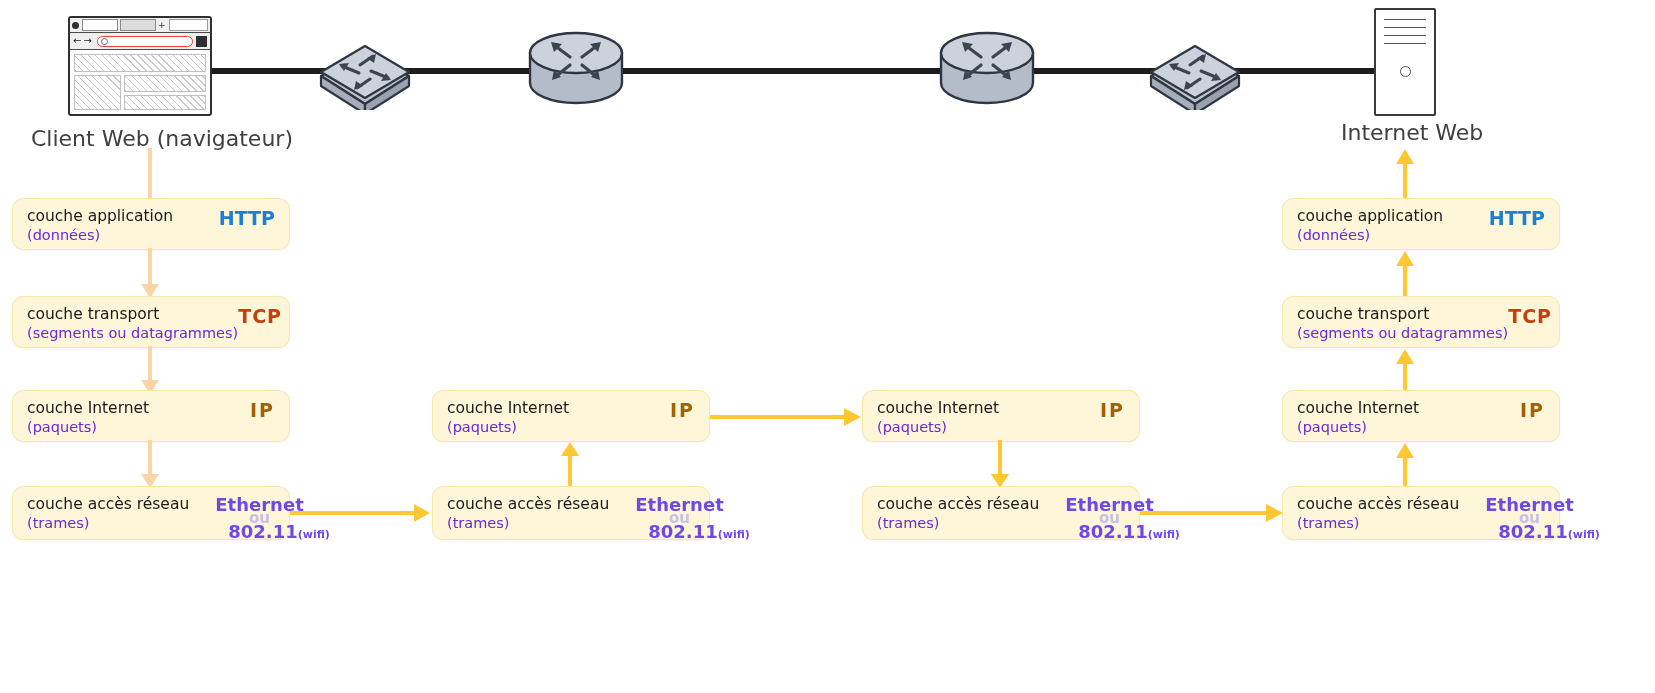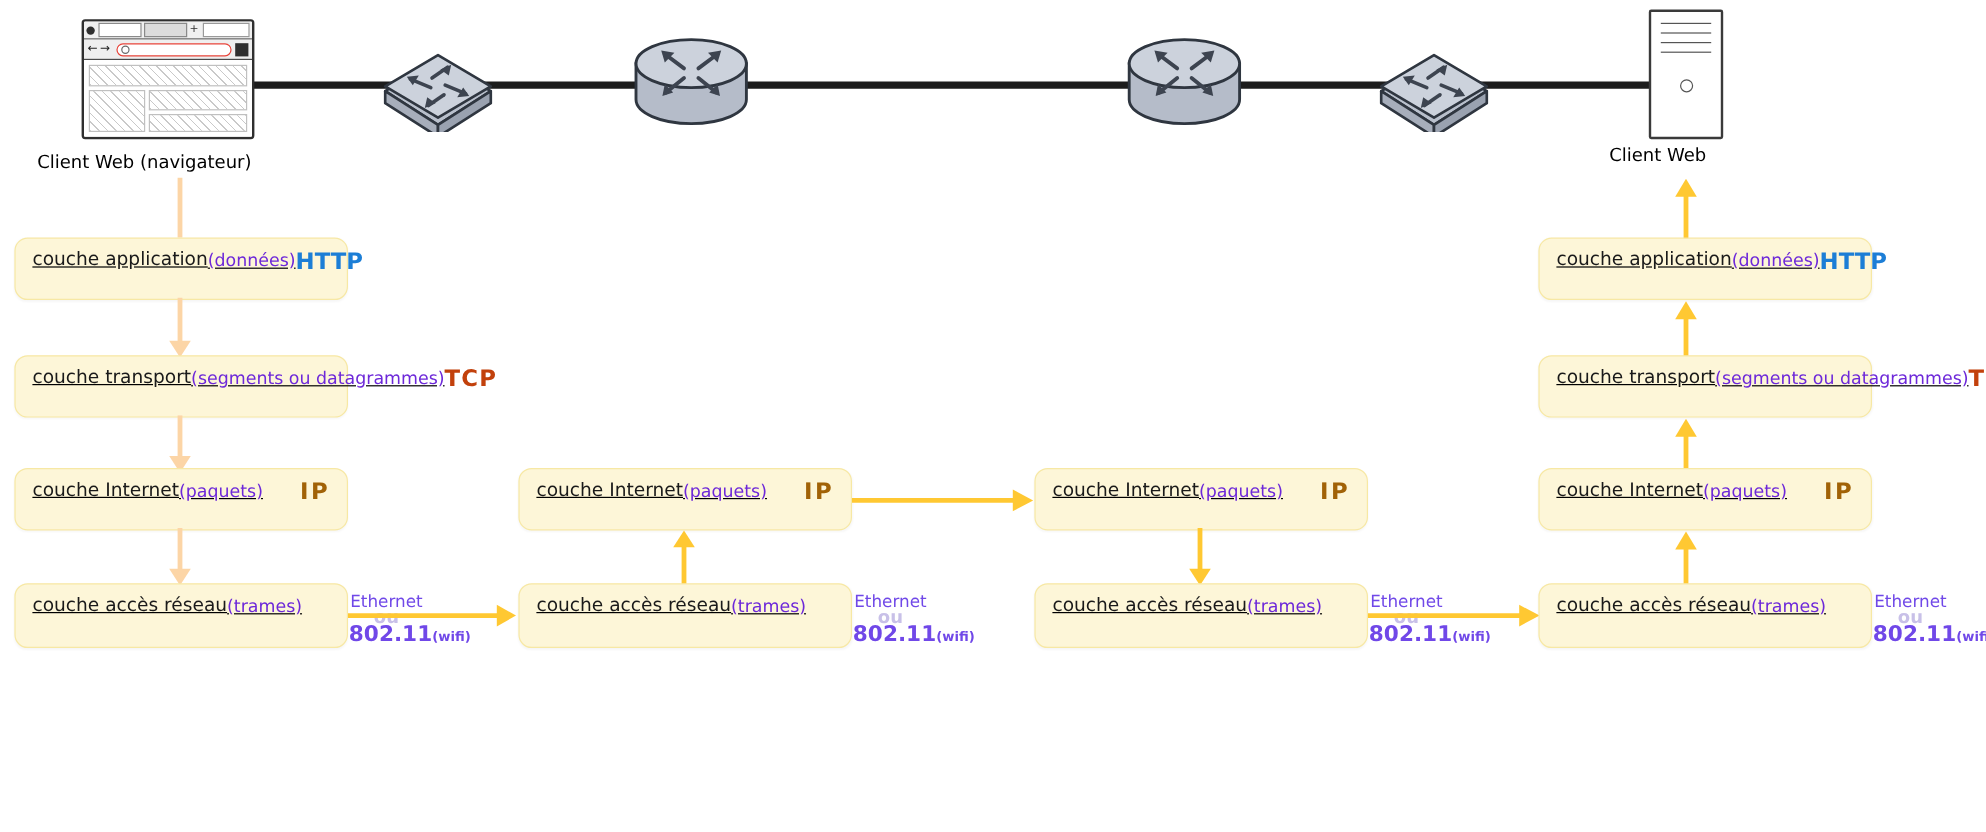--- a/index.html
+++ b/index.html
@@ -140,9 +140,9 @@
   
   .caption {
     position: absolute;
-    color: #000000;
+    color: #404040;
     font-family: "DejaVu Sans", sans-serif;
-    font-size: 15px;
+    font-size: 22px;
     white-space: nowrap;
   }
 

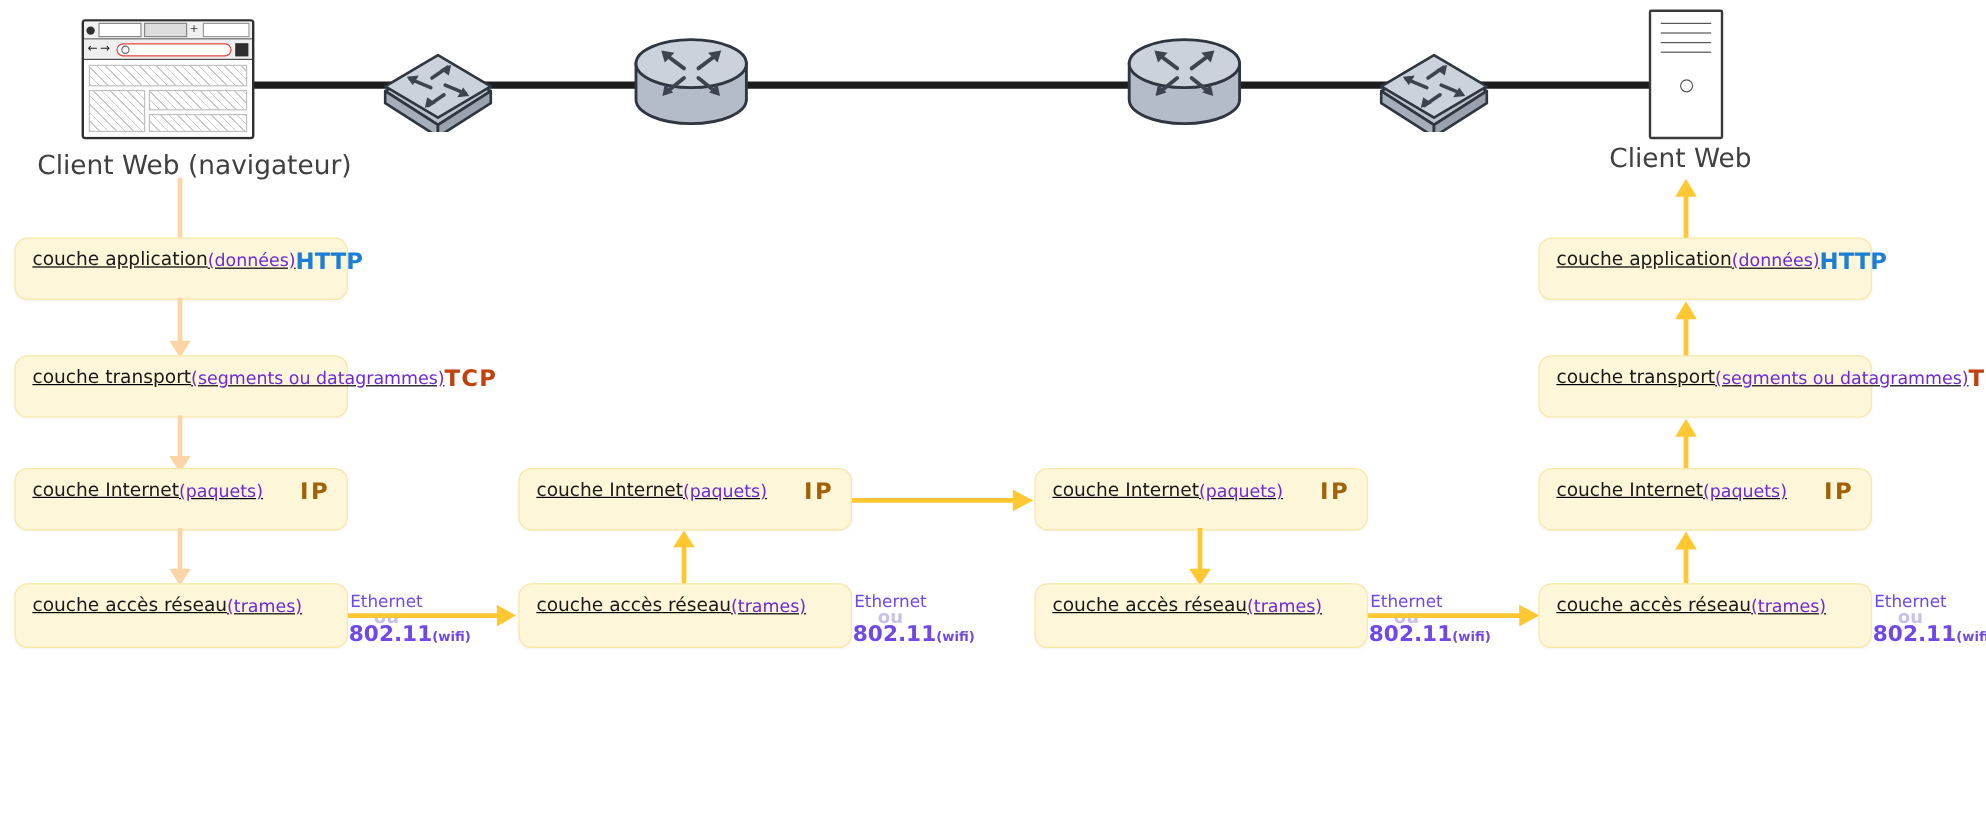--- a/index.html
+++ b/index.html
@@ -333,7 +333,7 @@
     <div class="sv-led"></div>
   </div>
 
-  <div class="caption" style="left:1341px; top:120px;">Client Web</div>
+  <div class="caption" style="left:1341px; top:120px;">Internet Web</div>
 
   <svg class="arrow" style="left:135px; top:148px;" width="30" height="52">
     <line x1="15" y1="0" x2="15" y2="50" stroke="#fcd5a6" stroke-width="4"></line>

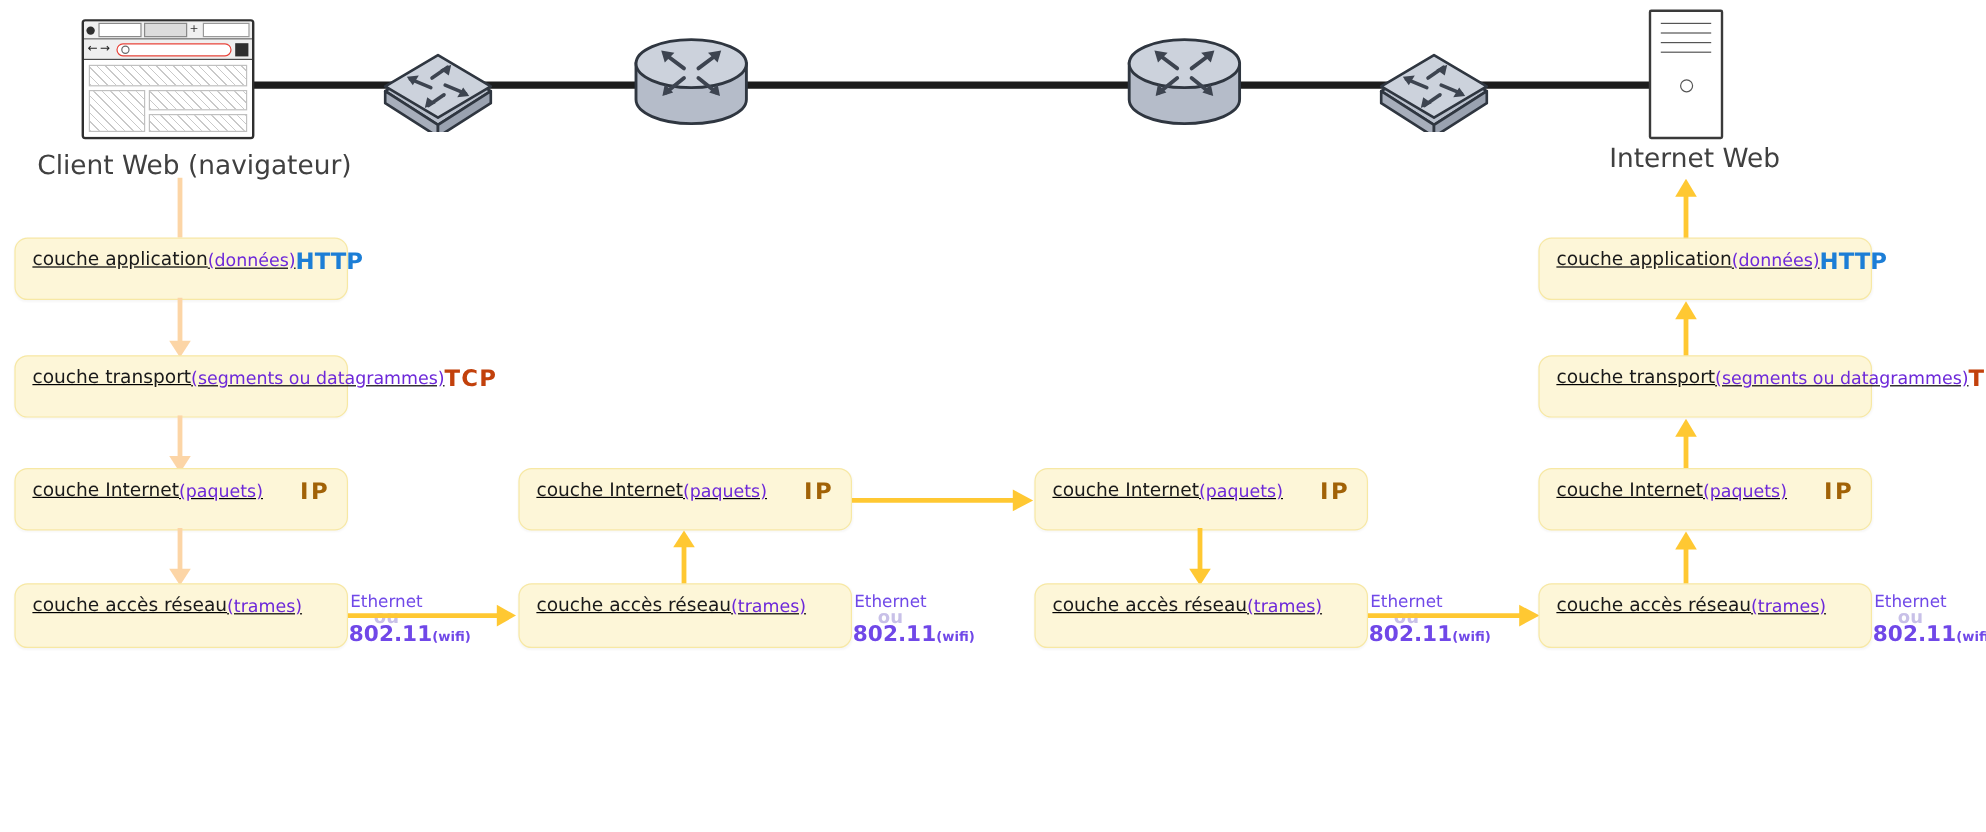--- a/index.html
+++ b/index.html
@@ -159,7 +159,7 @@
     justify-content: space-between;
     box-shadow: 0 1px 2px rgba(0,0,0,0.04);
   }
-  .layer-texts { display: flex; flex-direction: row; line-height: 1.12; text-decoration: underline; }
+  .layer-texts { display: flex; flex-direction: column; line-height: 1.12; }
   .layer-name {
     color: #1a1a1a;
     font-size: 15.5px;

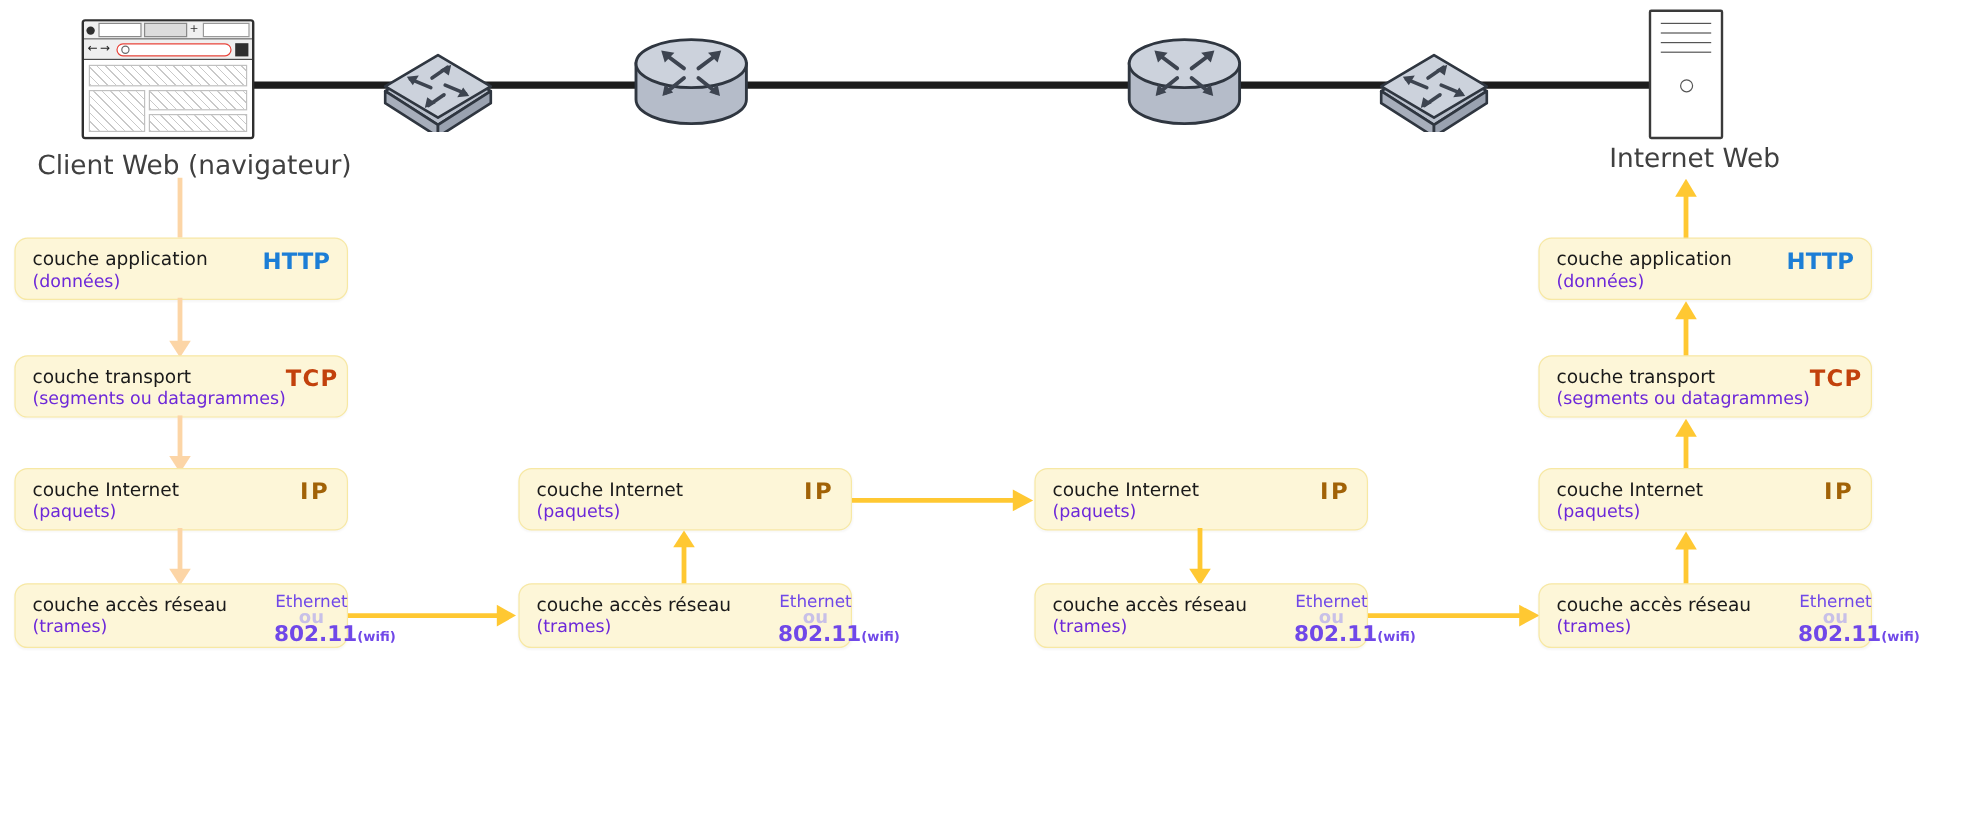--- a/index.html
+++ b/index.html
@@ -188,7 +188,7 @@
     color: #7048e8;
     line-height: 0.95;
   }
-  .proto-net .p-eth { font-size: 14px; font-weight: 400; }
+  .proto-net .p-eth { font-size: 18px; font-weight: 700; }
   .proto-net .p-ou  { font-size: 15px; color: #c8c0e8; font-weight: 700; margin: -2px 0; }
   .proto-net .p-dot11 { font-size: 18px; font-weight: 700; white-space: nowrap; margin-left: 39px; }
   .proto-net .p-wifi { font-size: 11px; font-weight: 700; }

